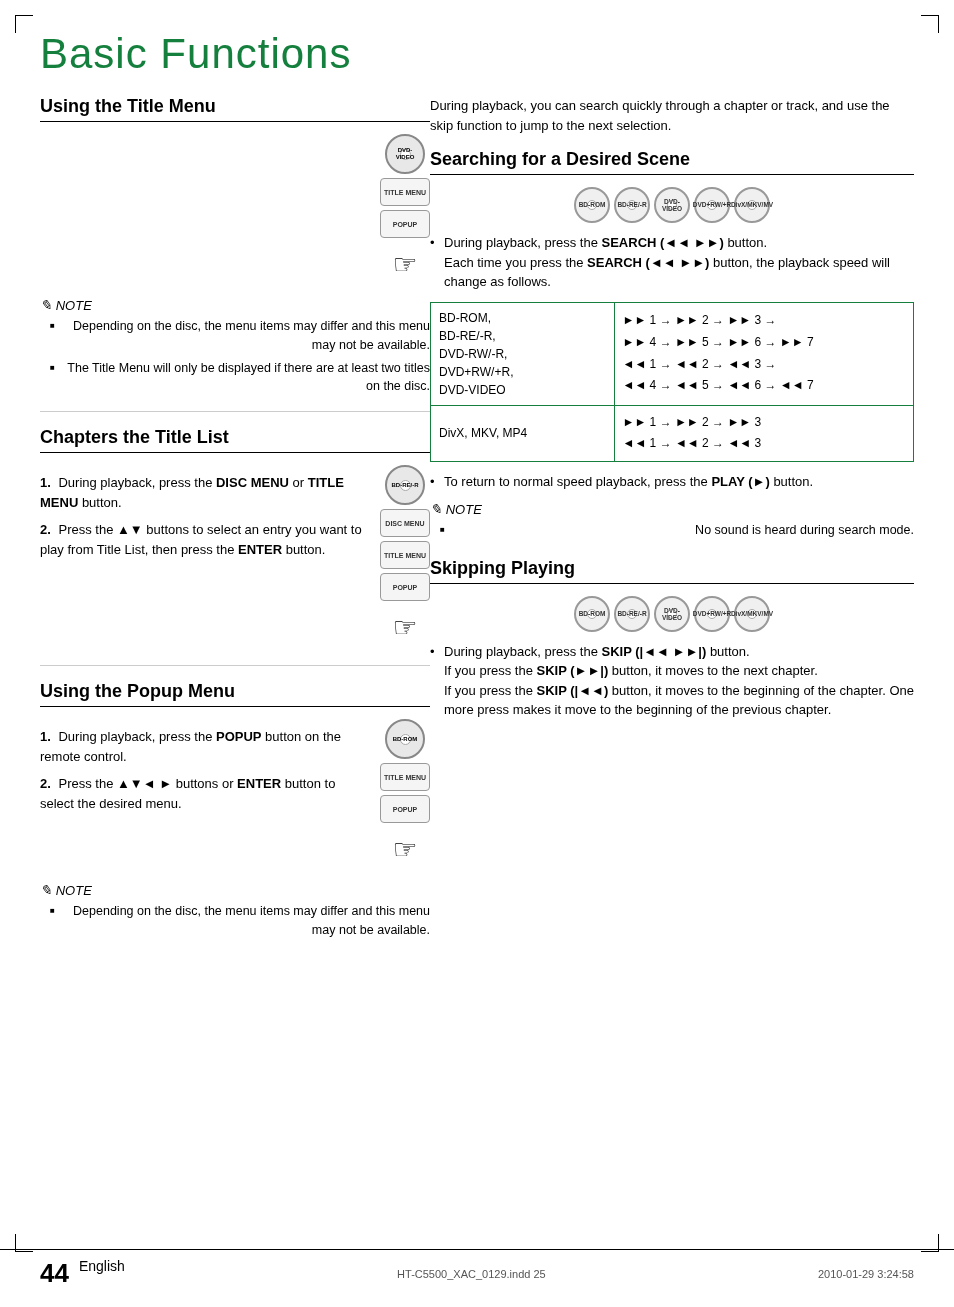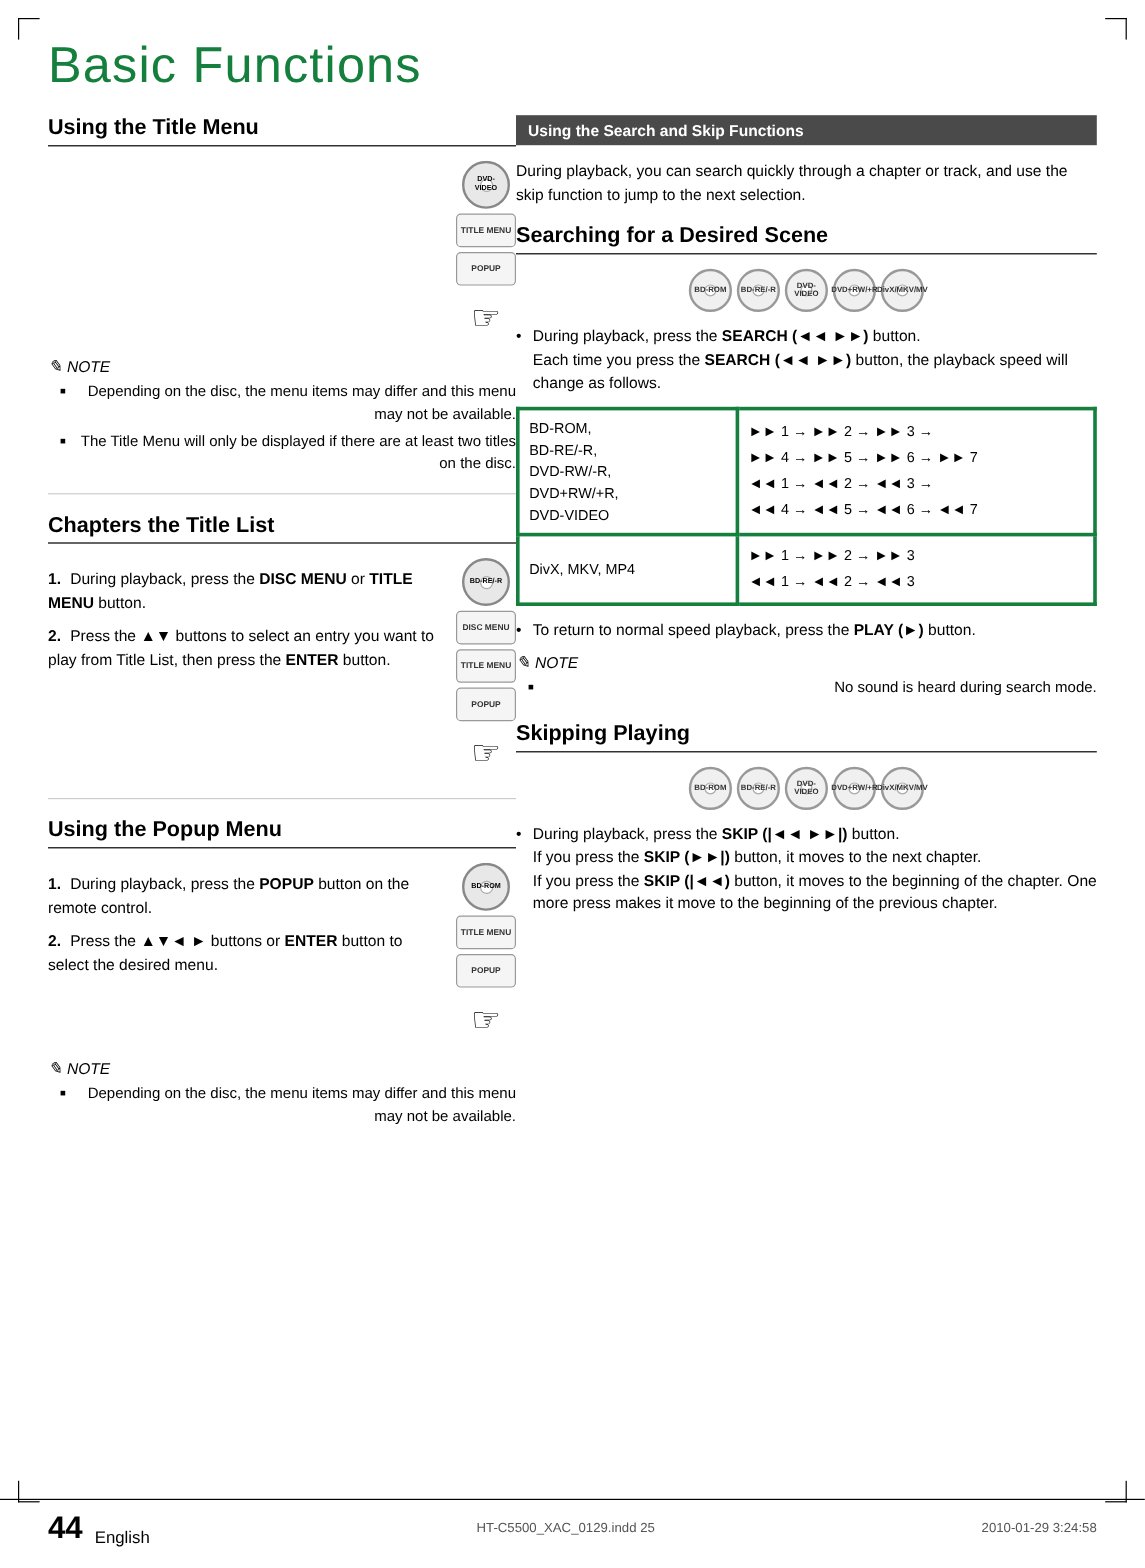--- a/index.html
+++ b/index.html
@@ -385,7 +385,6 @@
 
     <div class="right-col">
 
-      <div class="highlight-bar">Using the Search and Skip Functions</div>
 
       <p style="margin-bottom:14px; line-height:1.5;">During playback, you can search quickly through a chapter or track, and use the skip function to jump to the next selection.</p>
 

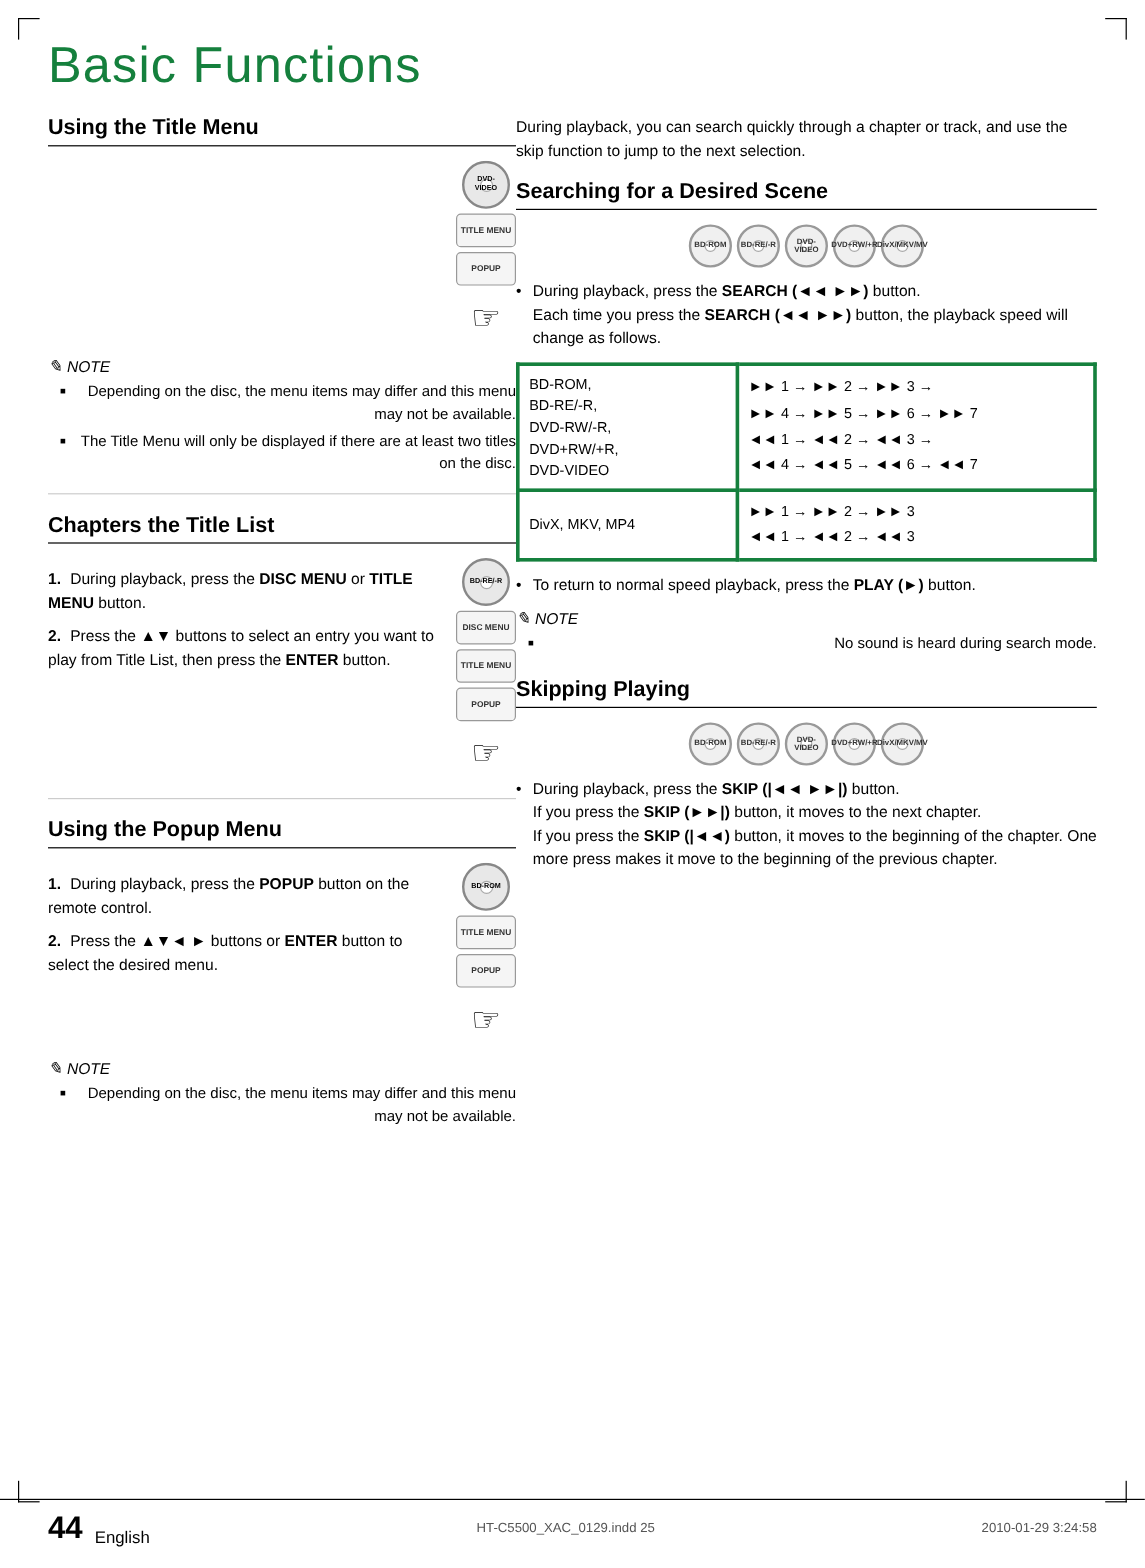--- a/index.html
+++ b/index.html
@@ -221,7 +221,7 @@
       font-size: 12px;
     }
     .search-table td {
-      border: 3px solid #15803d;
+      border: 1px solid #15803d;
       padding: 6px 8px;
       vertical-align: middle;
     }

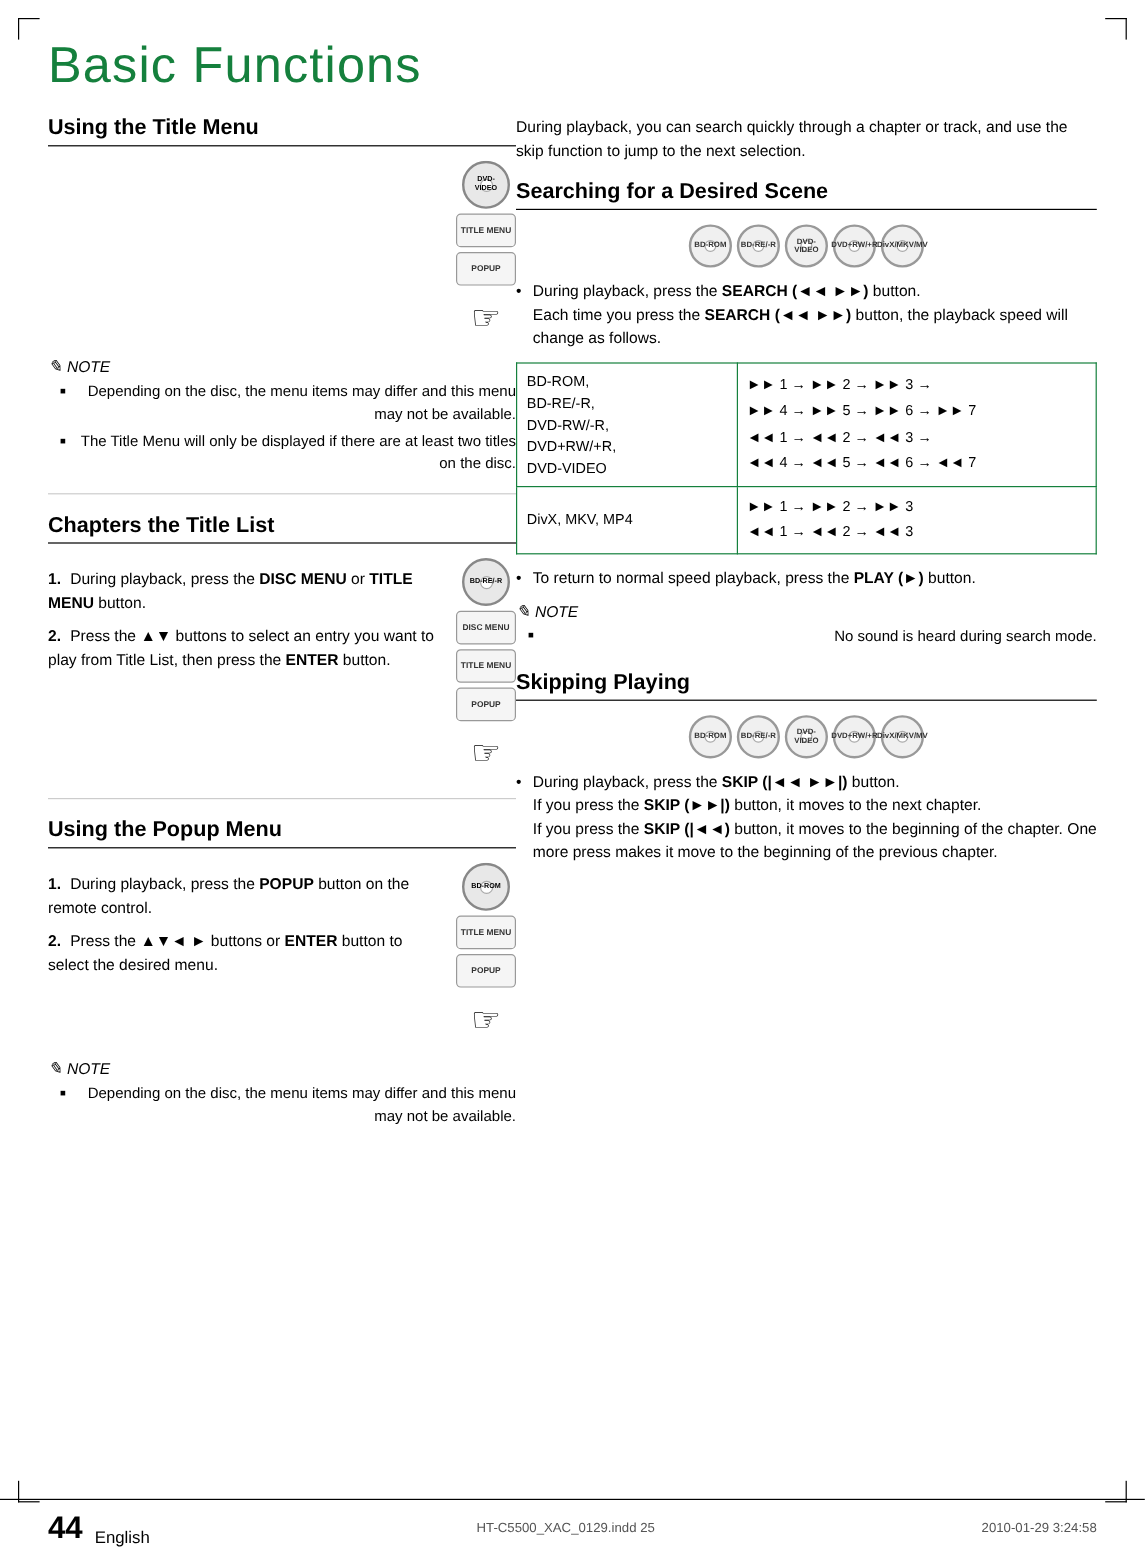--- a/index.html
+++ b/index.html
@@ -488,7 +488,7 @@
   </div>
 
   <div class="footer">
-    <div style="display:flex; align-items:flex-end; gap:10px;">
+    <div style="display:flex; align-items:flex-start; gap:10px;">
       <span class="page-num">44</span>
       <span class="page-lang">English</span>
     </div>

